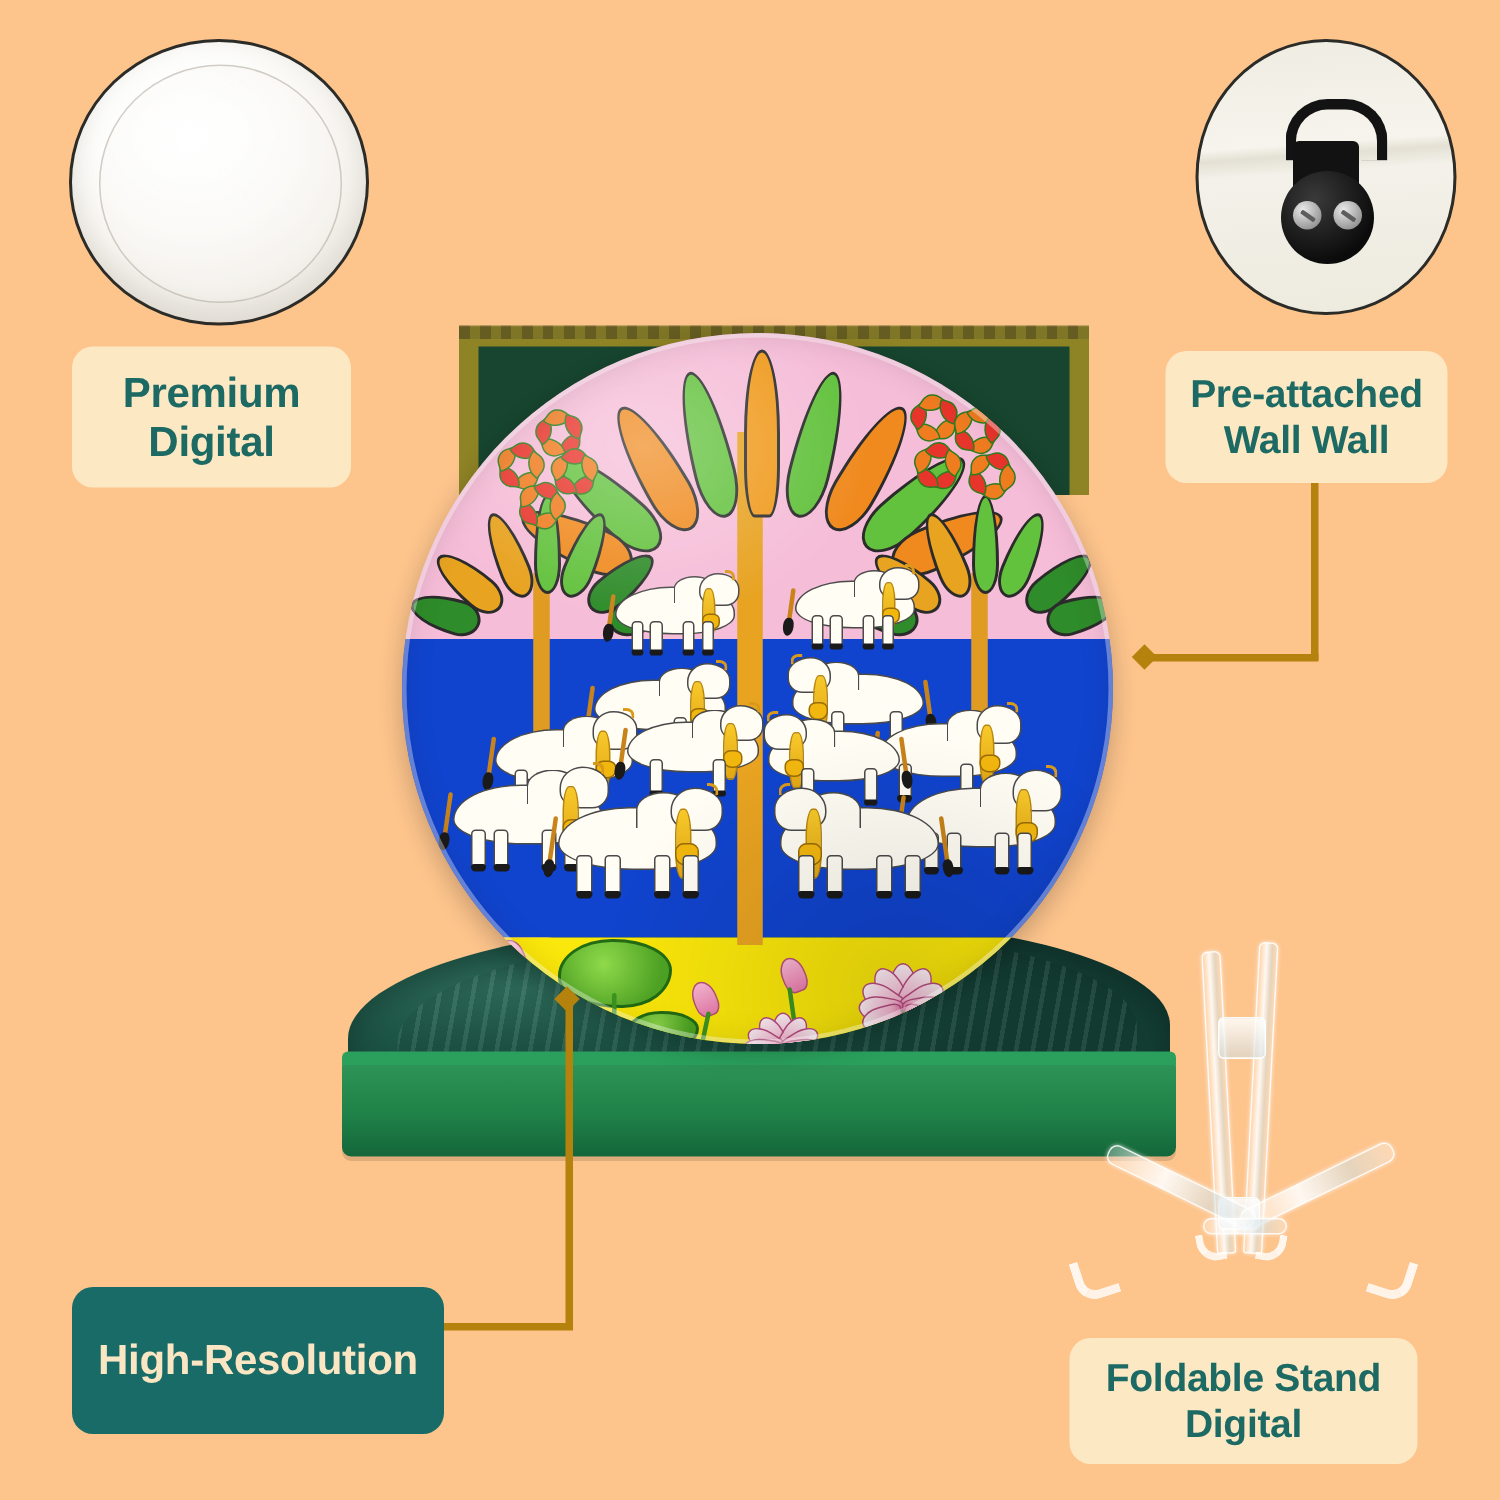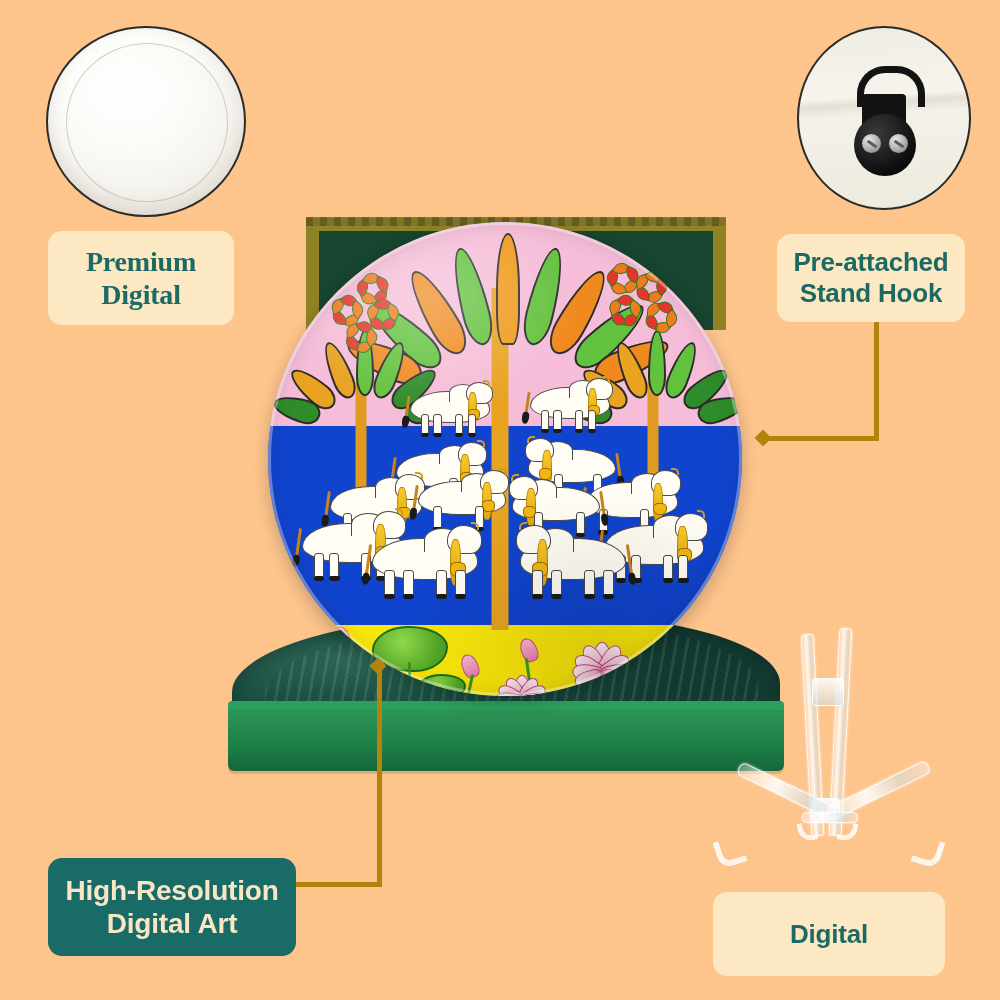--- a/index.html
+++ b/index.html
@@ -49,7 +49,7 @@
   }
   .badge span { display: block; white-space: nowrap; }
 
-  #badge-premium-ceramic { left: 48px; top: 231px; width: 186px; height: 94px; font-size: 28px; font-family: Liberation Serif, serif; }
+  #badge-premium-ceramic { left: 48px; top: 231px; width: 186px; height: 94px; font-size: 28px; }
   #badge-wall-hook       { left: 777px; top: 234px; width: 188px; height: 88px; font-size: 26px; }
   #badge-digital-art     { left: 48px; top: 858px; width: 248px; height: 98px; font-size: 28px; }
   #badge-foldable-stand  { left: 713px; top: 892px; width: 232px; height: 84px; font-size: 26px; }

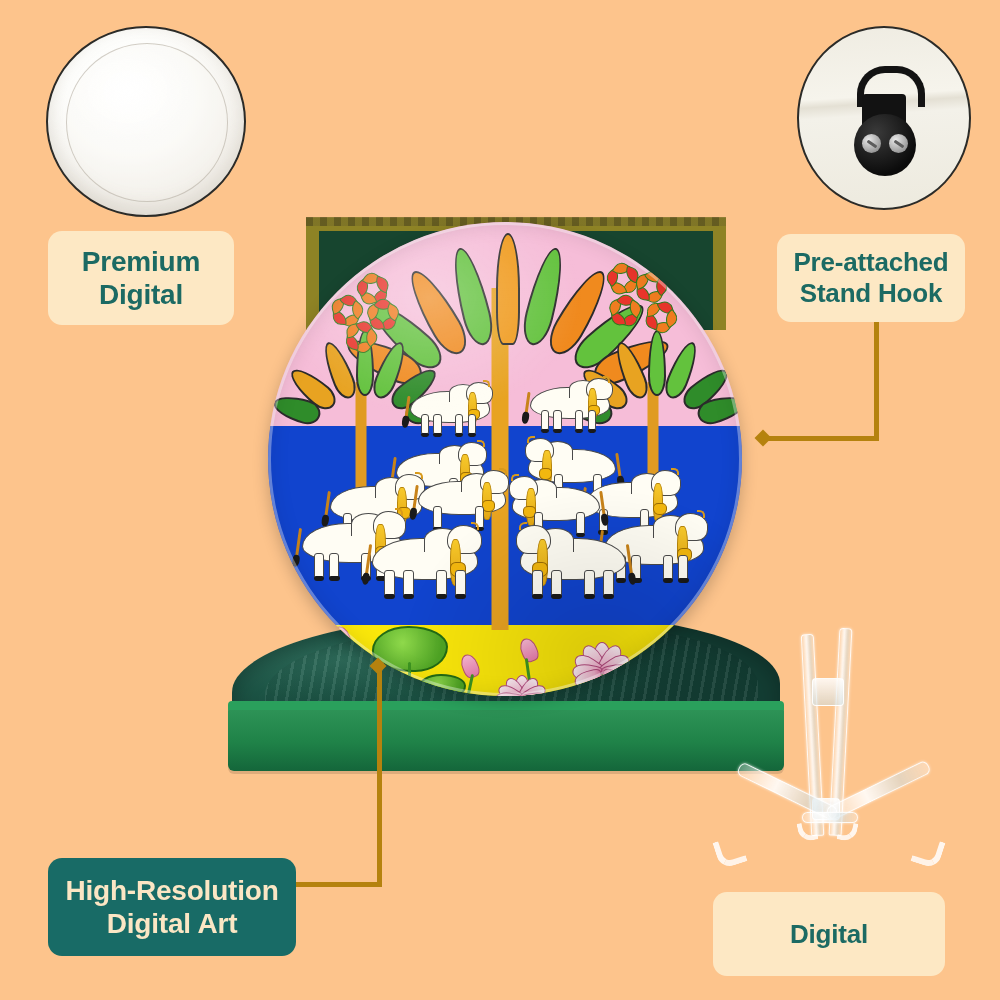--- a/index.html
+++ b/index.html
@@ -695,7 +695,7 @@
 
   <div id="badge-wall-hook" class="badge light">
     <span>Pre-attached</span>
-    <span>Stand Hook</span>
+    <span>Wall Wall</span>
   </div>
 
   <div id="badge-digital-art" class="badge dark">

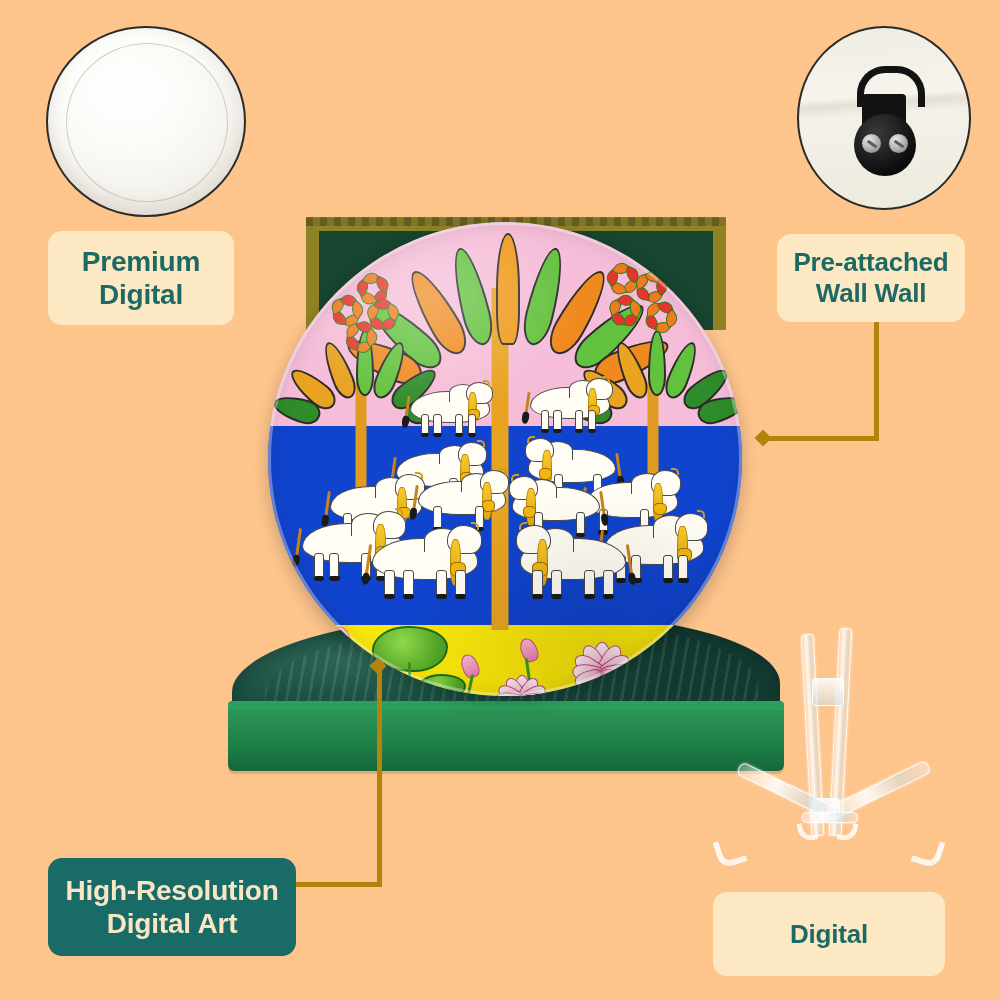--- a/index.html
+++ b/index.html
@@ -700,7 +700,6 @@
 
   <div id="badge-digital-art" class="badge dark">
     <span>High-Resolution</span>
-    <span>Digital Art</span>
   </div>
 
   <div id="badge-foldable-stand" class="badge light">

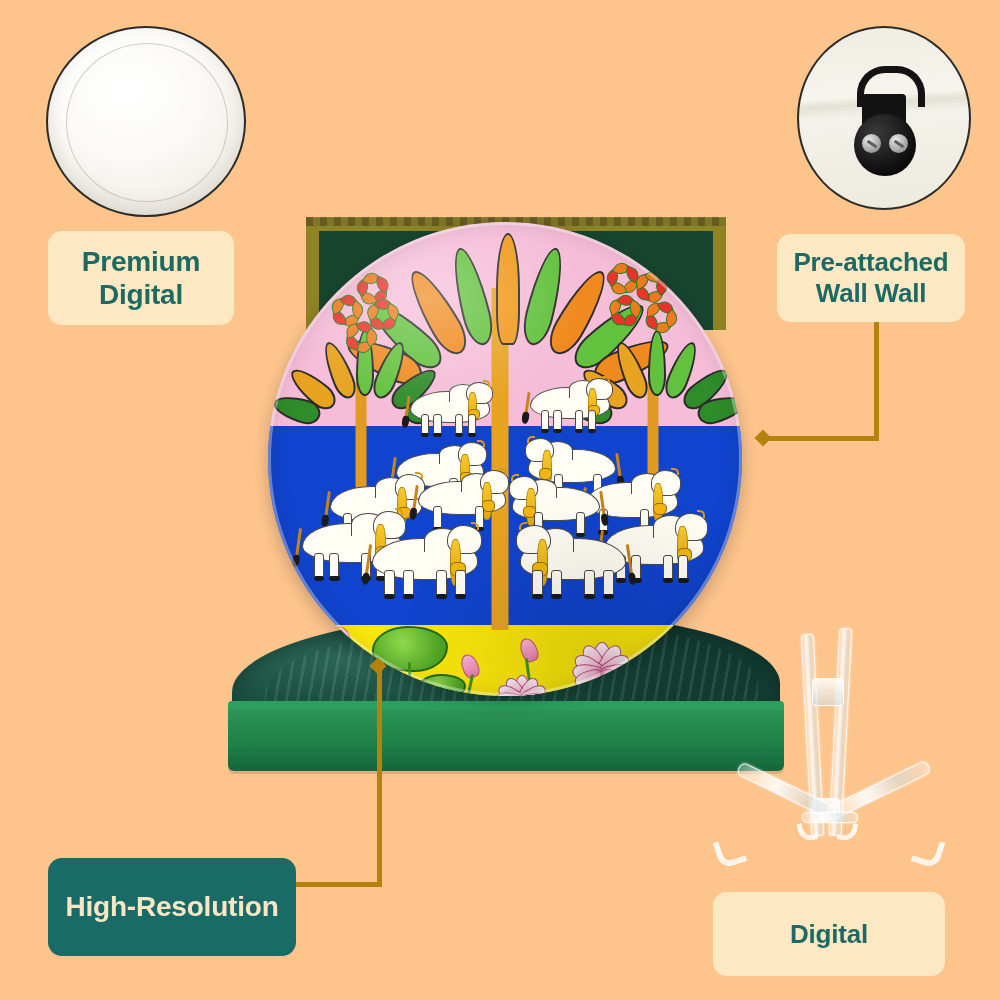--- a/index.html
+++ b/index.html
@@ -703,6 +703,7 @@
   </div>
 
   <div id="badge-foldable-stand" class="badge light">
+    <span>Foldable Stand</span>
     <span>Digital</span>
   </div>
 

